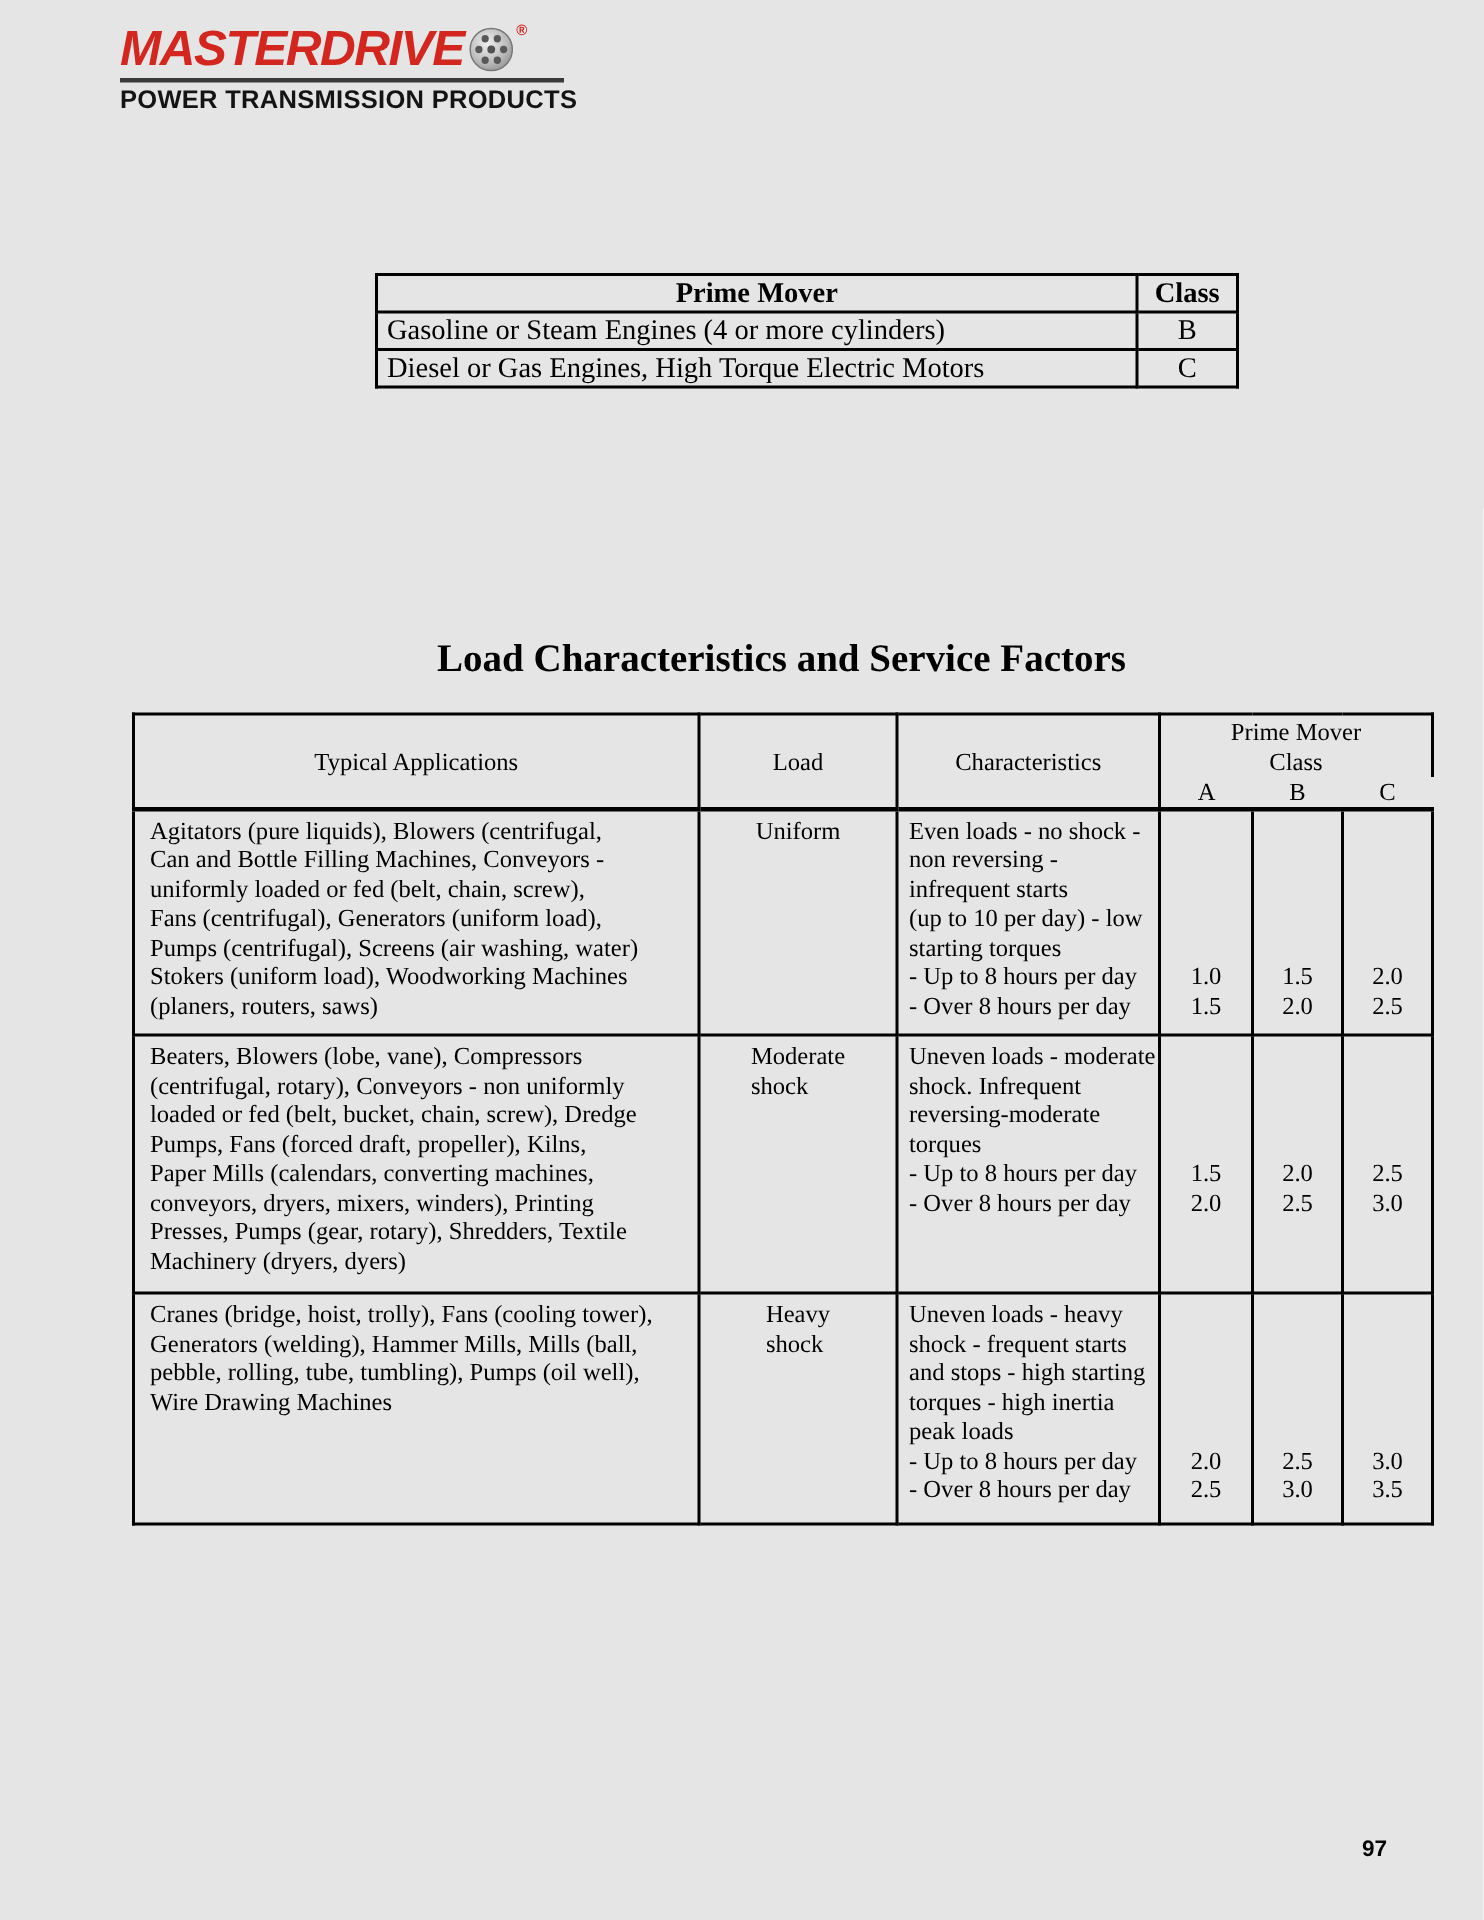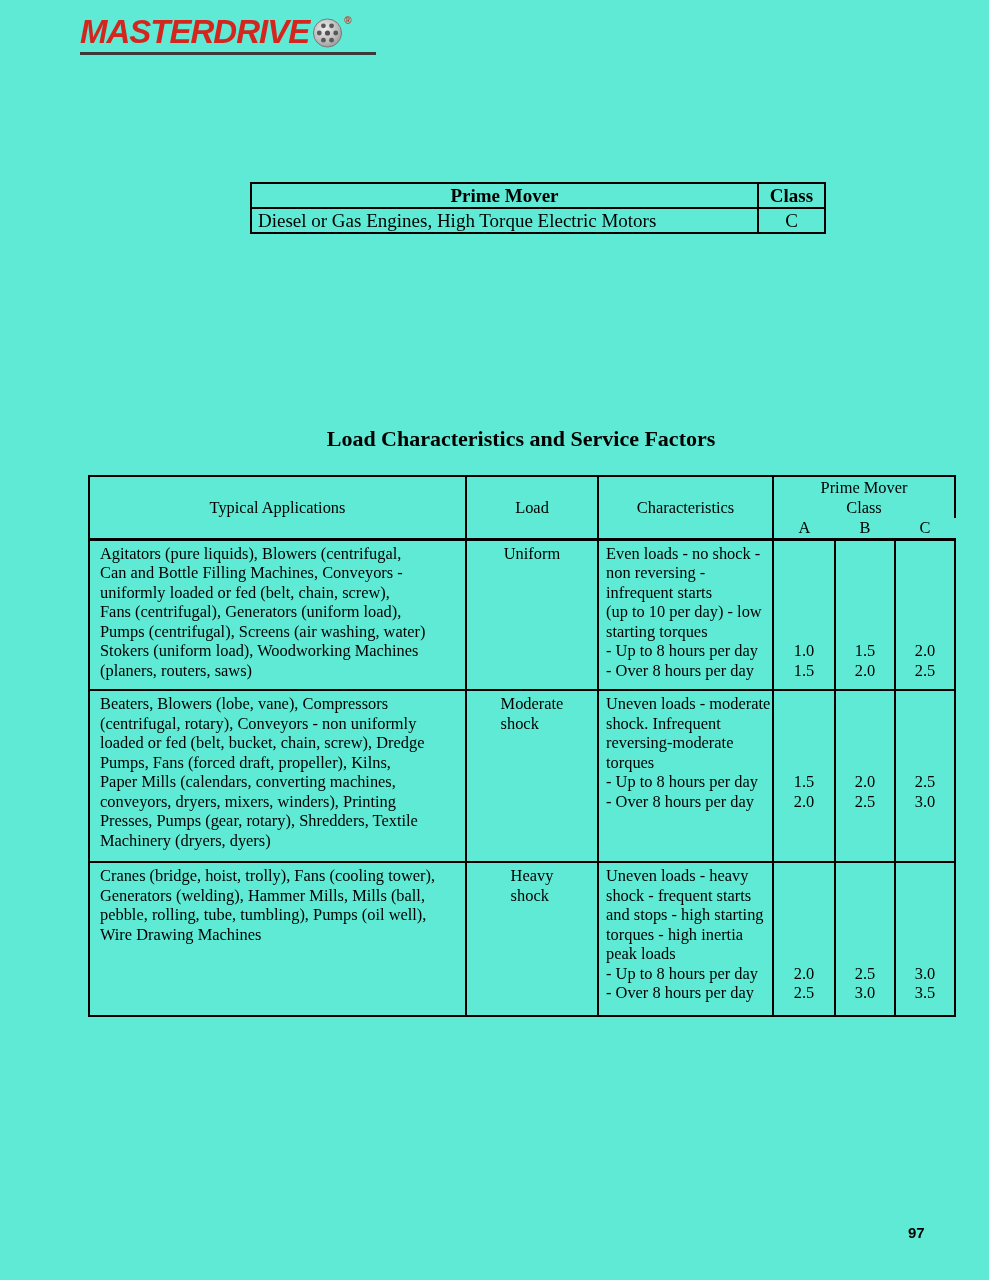--- a/index.html
+++ b/index.html
@@ -3,7 +3,7 @@
 <meta charset="utf-8">
 <style>
   html,body{margin:0;padding:0;background:#fff;}
-  .page{position:relative;width:989px;height:1280px;background:#5eead4;overflow:hidden;
+  .page{position:relative;width:989px;height:1280px;background:#e5e5e5;overflow:hidden;
         font-family:"Liberation Serif",serif;color:#000;}
 
   

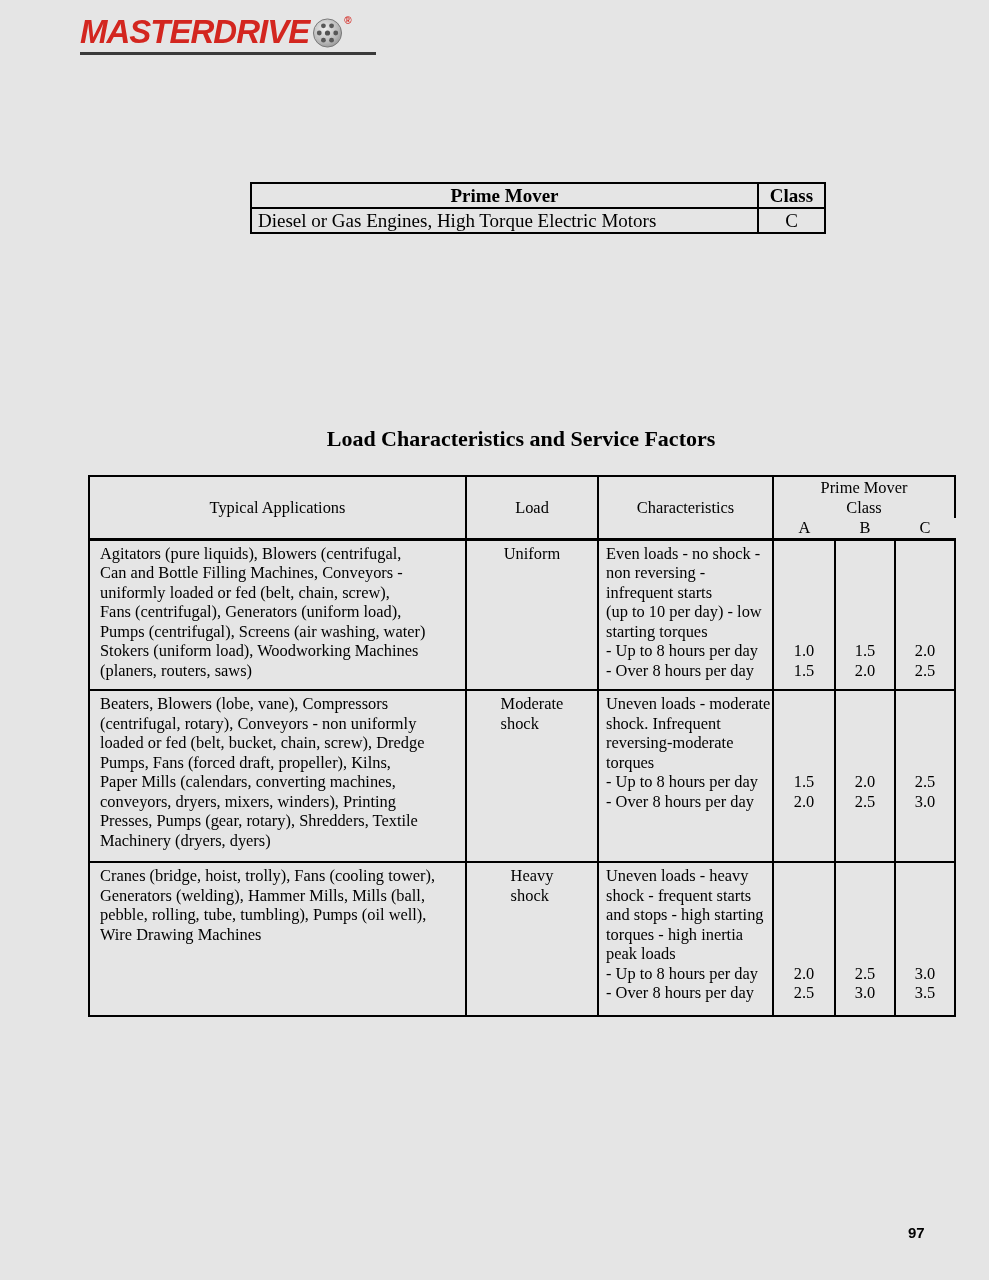--- a/index.html
+++ b/index.html
@@ -89,6 +89,7 @@
       <span class="reg">®</span>
     </div>
     <div class="logo-rule"></div>
+    <div class="tagline">POWER TRANSMISSION PRODUCTS</div>
   </div>
 
 

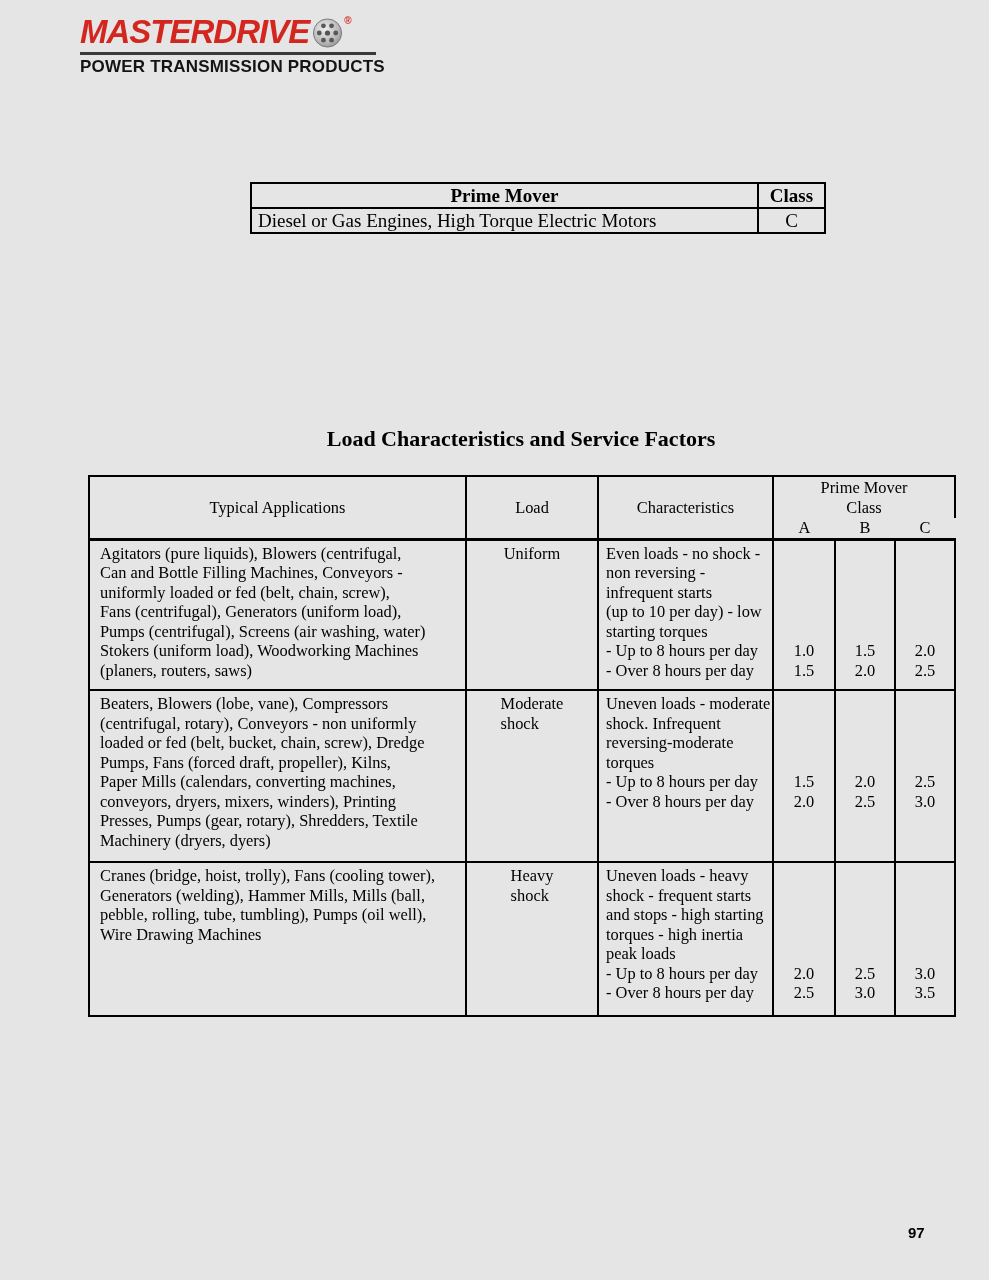--- a/index.html
+++ b/index.html
@@ -107,6 +107,10 @@
     </thead>
     <tbody>
       <tr>
+        <td class="pm-cell">Gasoline or Steam Engines (4 or more cylinders)</td>
+        <td class="cls-cell">B</td>
+      </tr>
+      <tr>
         <td class="pm-cell">Diesel or Gas Engines, High Torque Electric Motors</td>
         <td class="cls-cell">C</td>
       </tr>

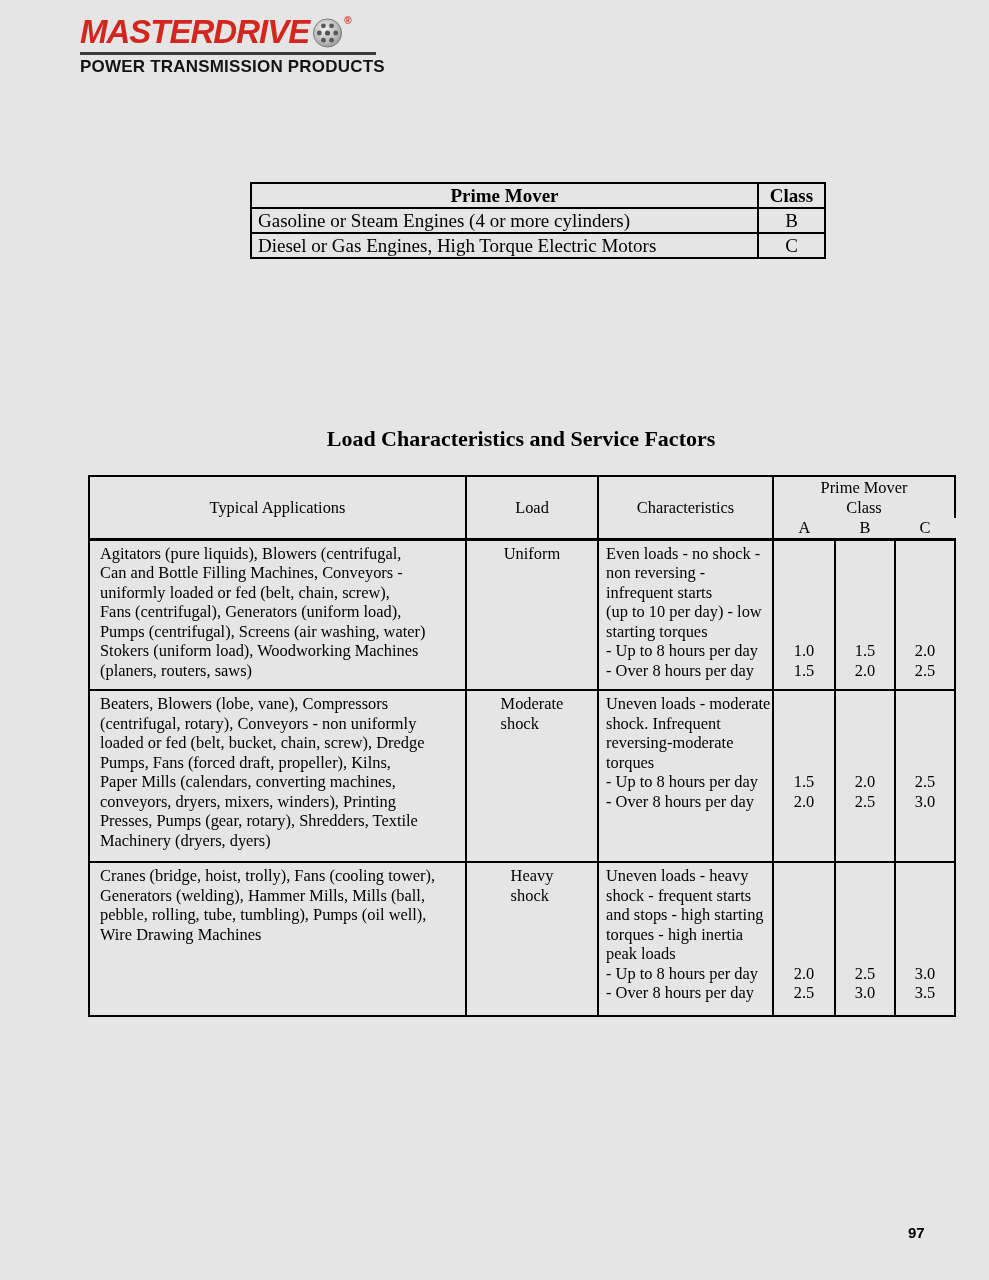--- a/index.html
+++ b/index.html
@@ -27,7 +27,7 @@
   .title1{position:absolute;left:250px;top:120px;width:574px;margin:0;text-align:center;
           font-size:26px;font-weight:bold;line-height:31px;}
   .title2{position:absolute;left:88px;top:423px;width:866px;margin:0;text-align:center;
-          font-size:22px;font-weight:bold;line-height:31px;}
+          font-size:26px;font-weight:bold;line-height:31px;}
 
   
   .t1{position:absolute;left:250px;top:182px;width:574px;border-collapse:collapse;

